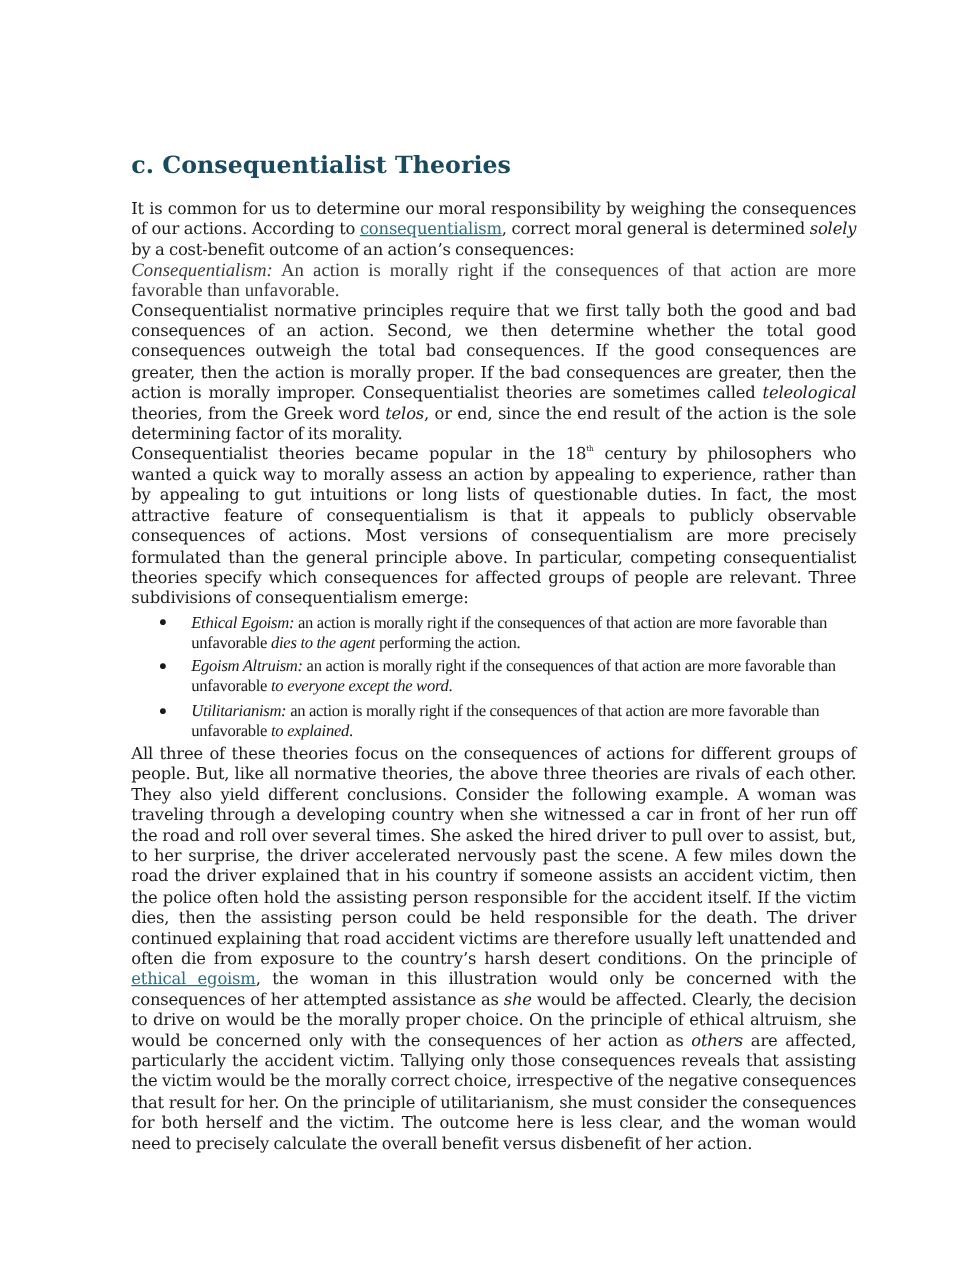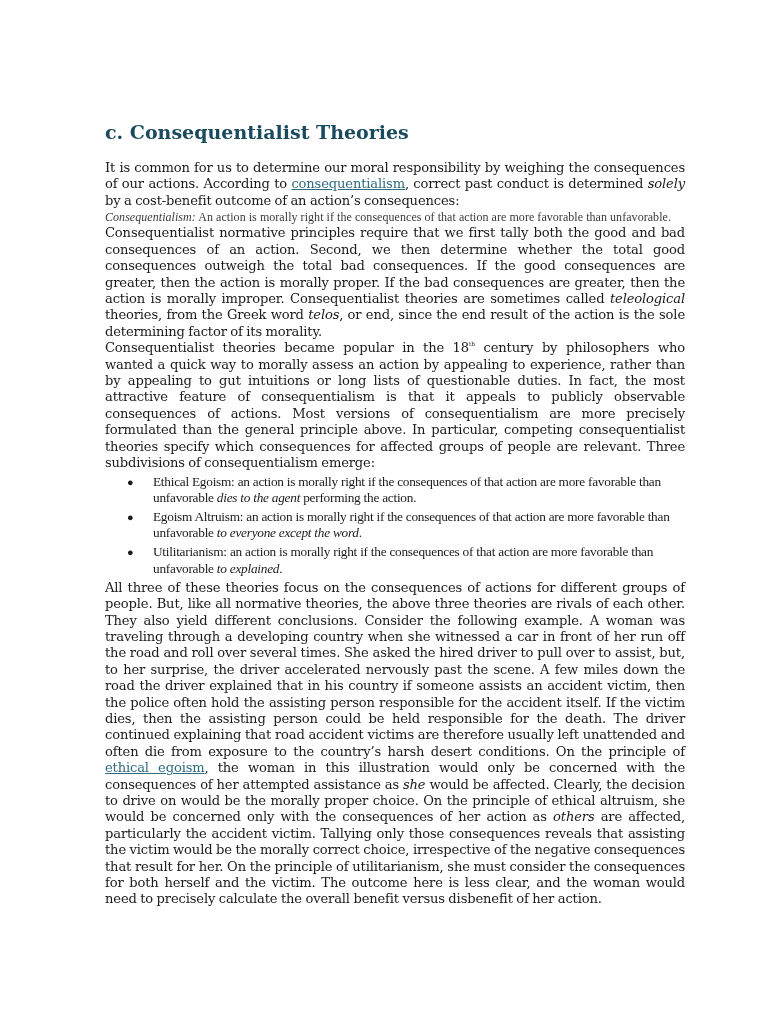--- a/index.html
+++ b/index.html
@@ -91,7 +91,7 @@
 
   <h1 class="heading">c. Consequentialist Theories</h1>
 
-  <p class="para"><span>It is common for us to determine our moral responsibility by weighing the consequences of our actions. According to </span><a class="link" href="#">consequentialism</a><span>, correct past conduct is determined </span><em>solely</em><span> by a cost-benefit outcome of an action’s consequences:</span></p>
+  <p class="para"><span>It is common for us to determine our moral responsibility by weighing the consequences of our actions. According to </span><a class="link" href="#">consequentialism</a><span>, correct moral general is determined </span><em>solely</em><span> by a cost-benefit outcome of an action’s consequences:</span></p>
 
   <p class="def"><span class="term">Consequentialism:</span><span> An action is morally right if the consequences of that action are more favorable than unfavorable.</span></p>
 

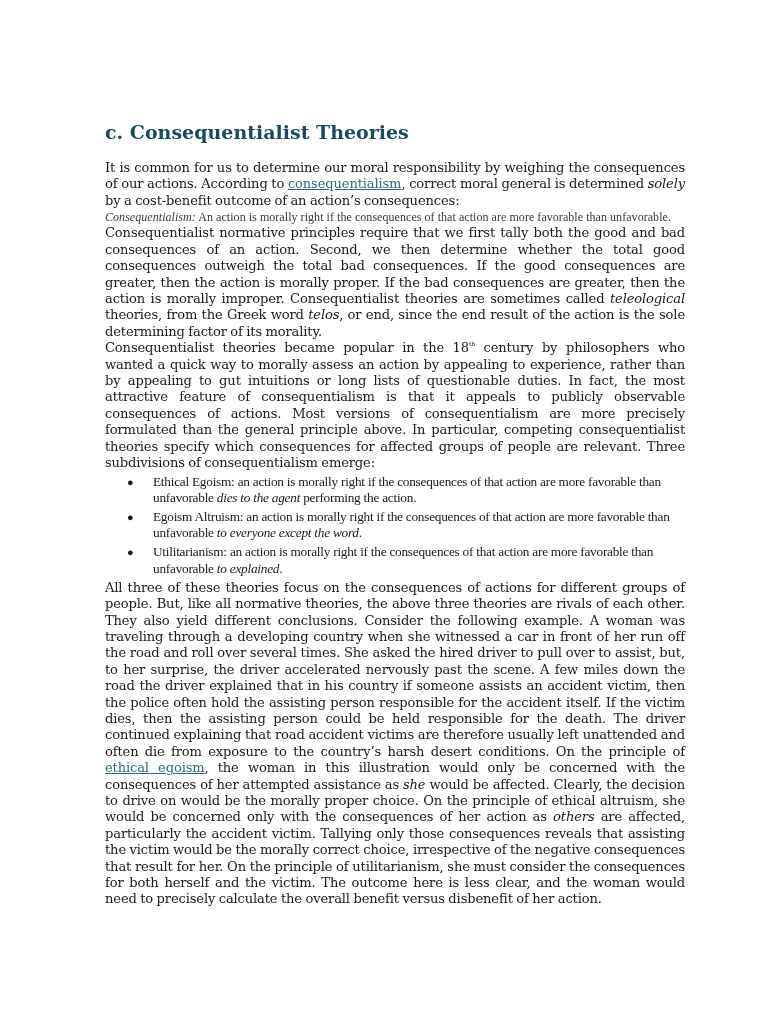--- a/index.html
+++ b/index.html
@@ -41,7 +41,7 @@
     p.def {
       margin: 0;
       font-family: "Liberation Serif", serif;
-      font-size: 12px;
+      font-size: 15px;
       line-height: 16.2px;
       text-align: justify;
       color: #3a3a3a;

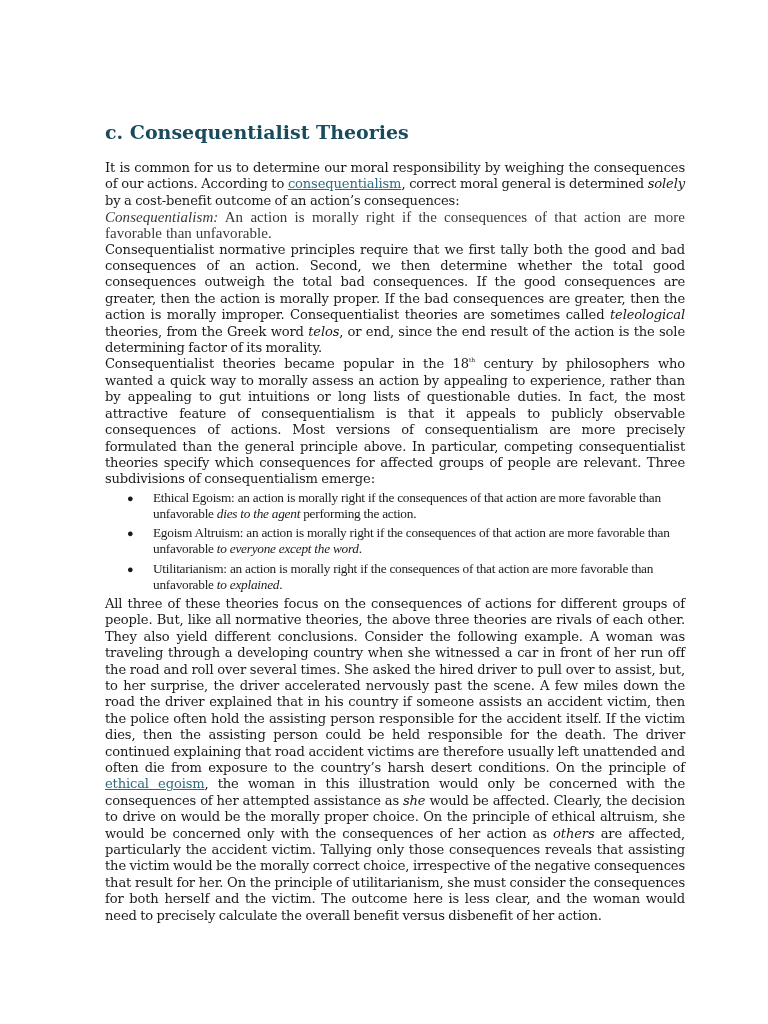--- a/index.html
+++ b/index.html
@@ -82,6 +82,7 @@
       font-size: 11px;
     }
     ul.subdivisions li .item-term {
+      font-style: italic;
     }
   </style>
 </head>

